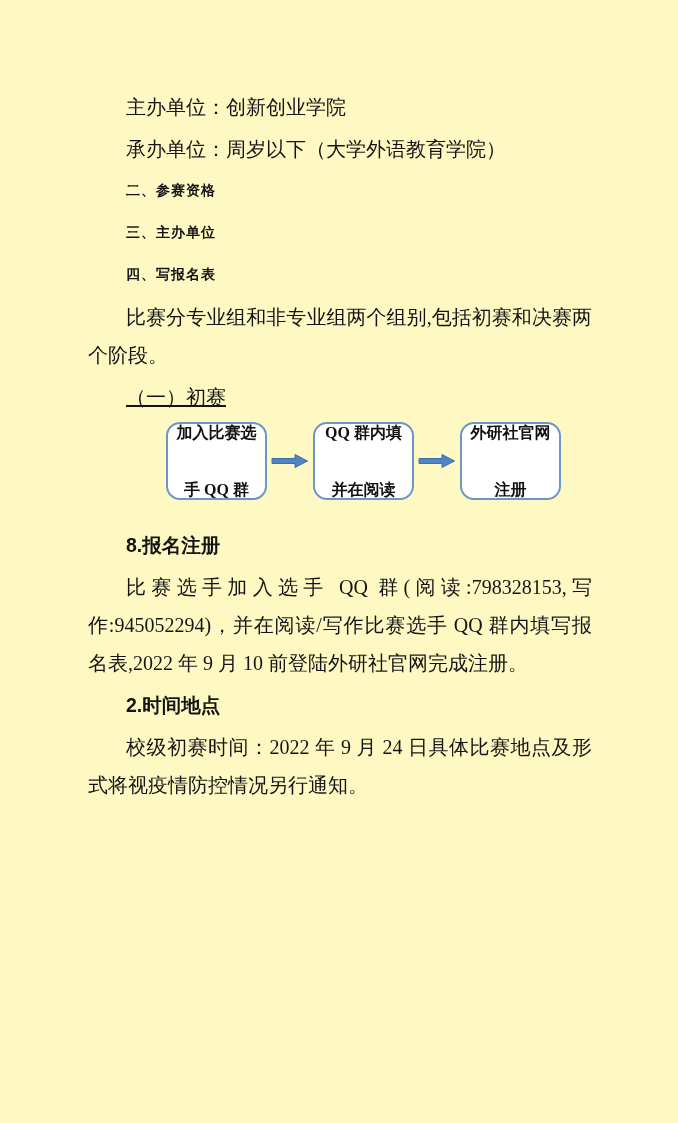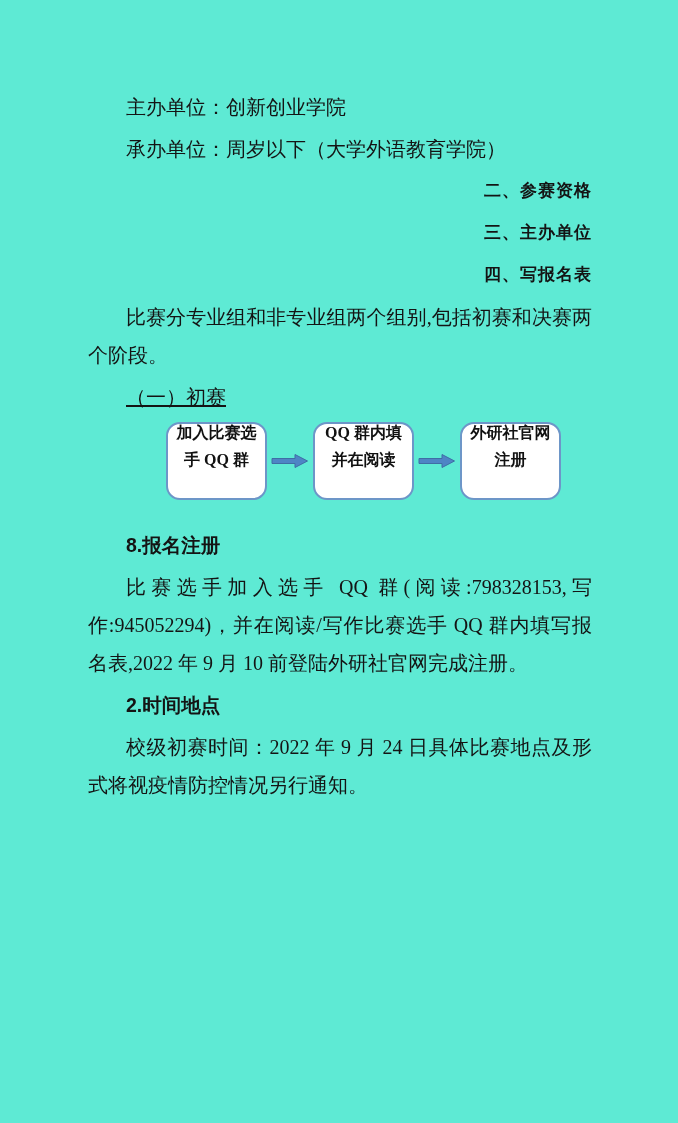--- a/index.html
+++ b/index.html
@@ -4,7 +4,7 @@
 <style>
   html,body{margin:0;padding:0;background:#e9e9e9;}
   .page{
-    position:relative;width:678px;height:1123px;background:#5eead4;
+    position:relative;width:678px;height:1123px;background:#fef9c3;
     overflow:hidden;font-family:"Liberation Serif","DejaVu Serif",serif;
     color:#141414;margin:0 auto;
   }

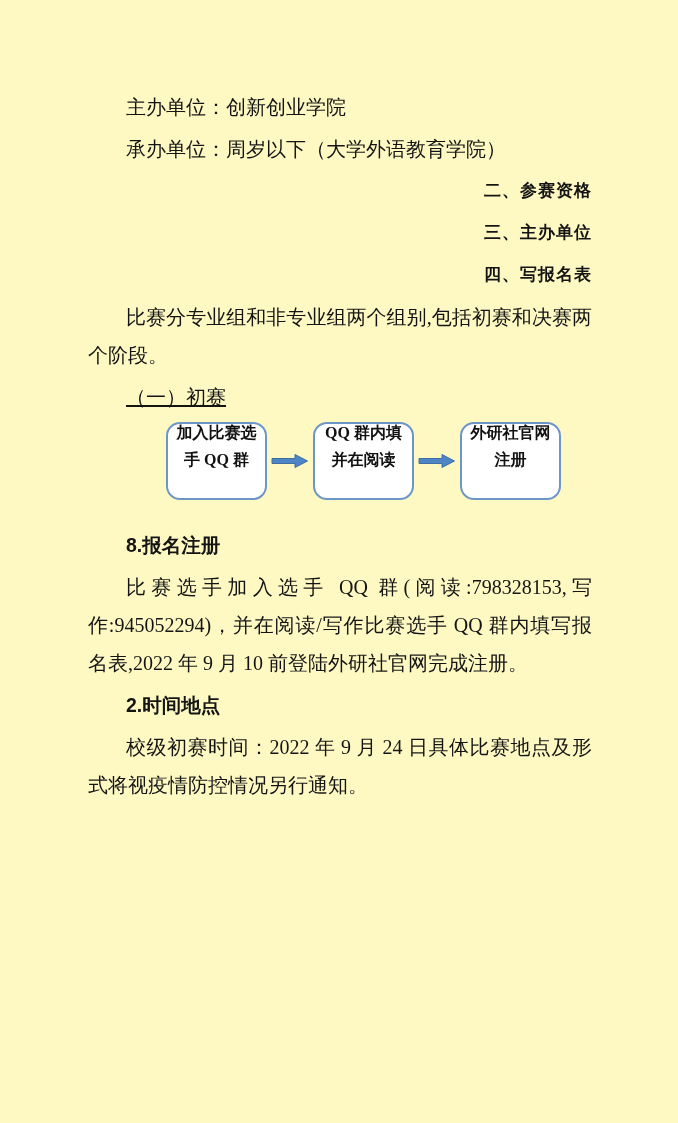--- a/index.html
+++ b/index.html
@@ -13,8 +13,8 @@
   .indent{text-indent:38px;}
   .just{text-align:justify;}
   .hd{
-    font-family:Liberation Sans, sans-serif;
-    font-weight:bold;font-size:17px;letter-spacing:1px;text-align:right;
+    font-family:Liberation Serif, serif;
+    font-weight:bold;font-size:14px;letter-spacing:1px;
   }
   .subhd{
     font-family:"Liberation Sans","DejaVu Sans",sans-serif;

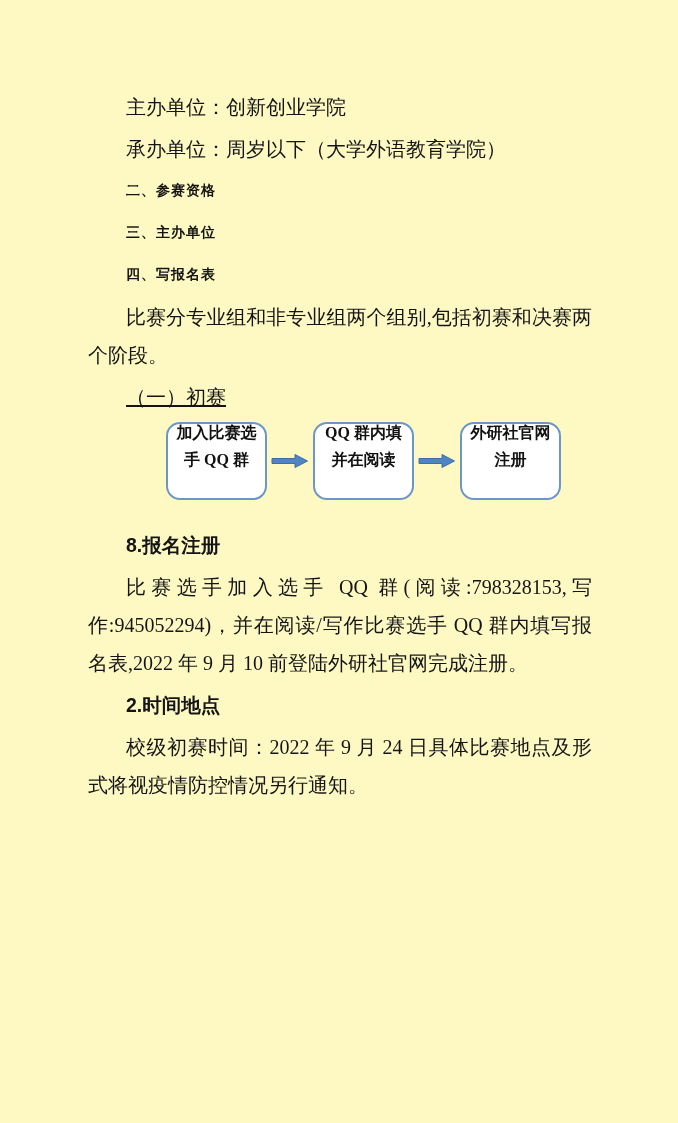--- a/index.html
+++ b/index.html
@@ -29,7 +29,7 @@
   .flow-box{
     width:97px;height:74px;background:#ffffff;
     border:2px solid var(--box-border,#6d96c8);border-radius:14px;
-    display:flex;flex-direction:column;justify-content:flex-start;align-items:center;
+    display:flex;flex-direction:column;justify-content:space-between;align-items:center;
     gap:10px;flex:none;
   }
   .flow-box span{

